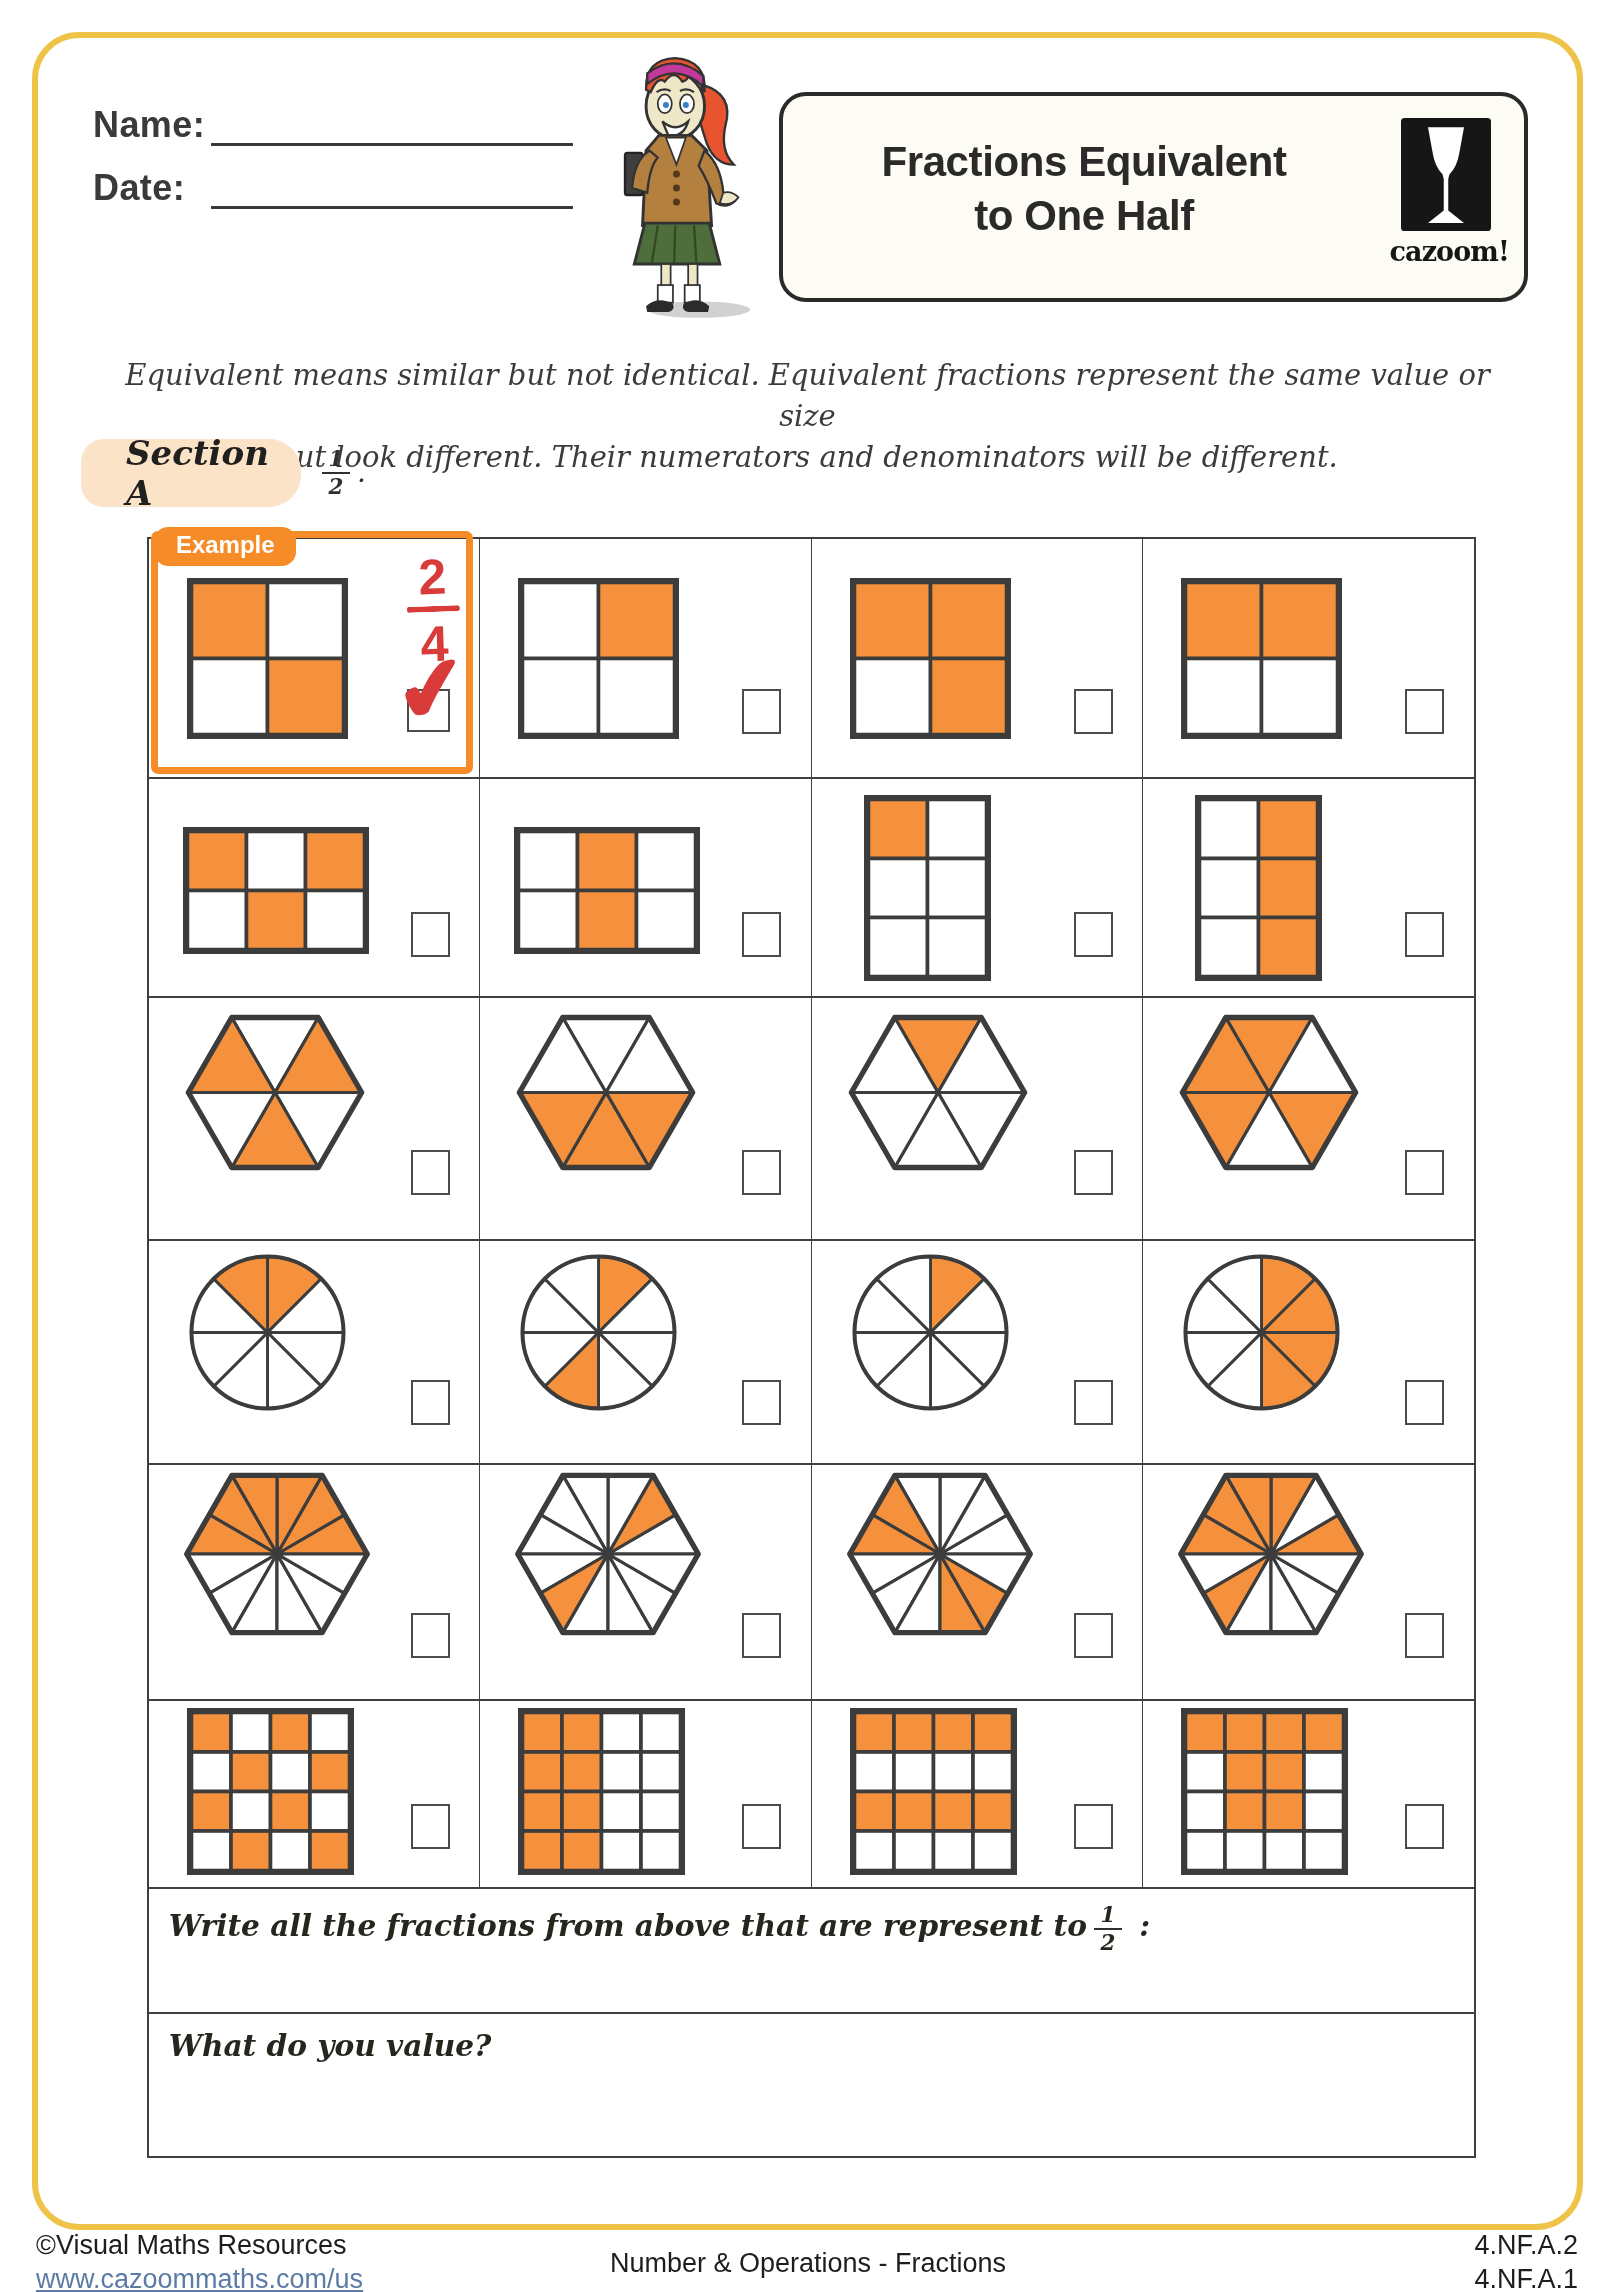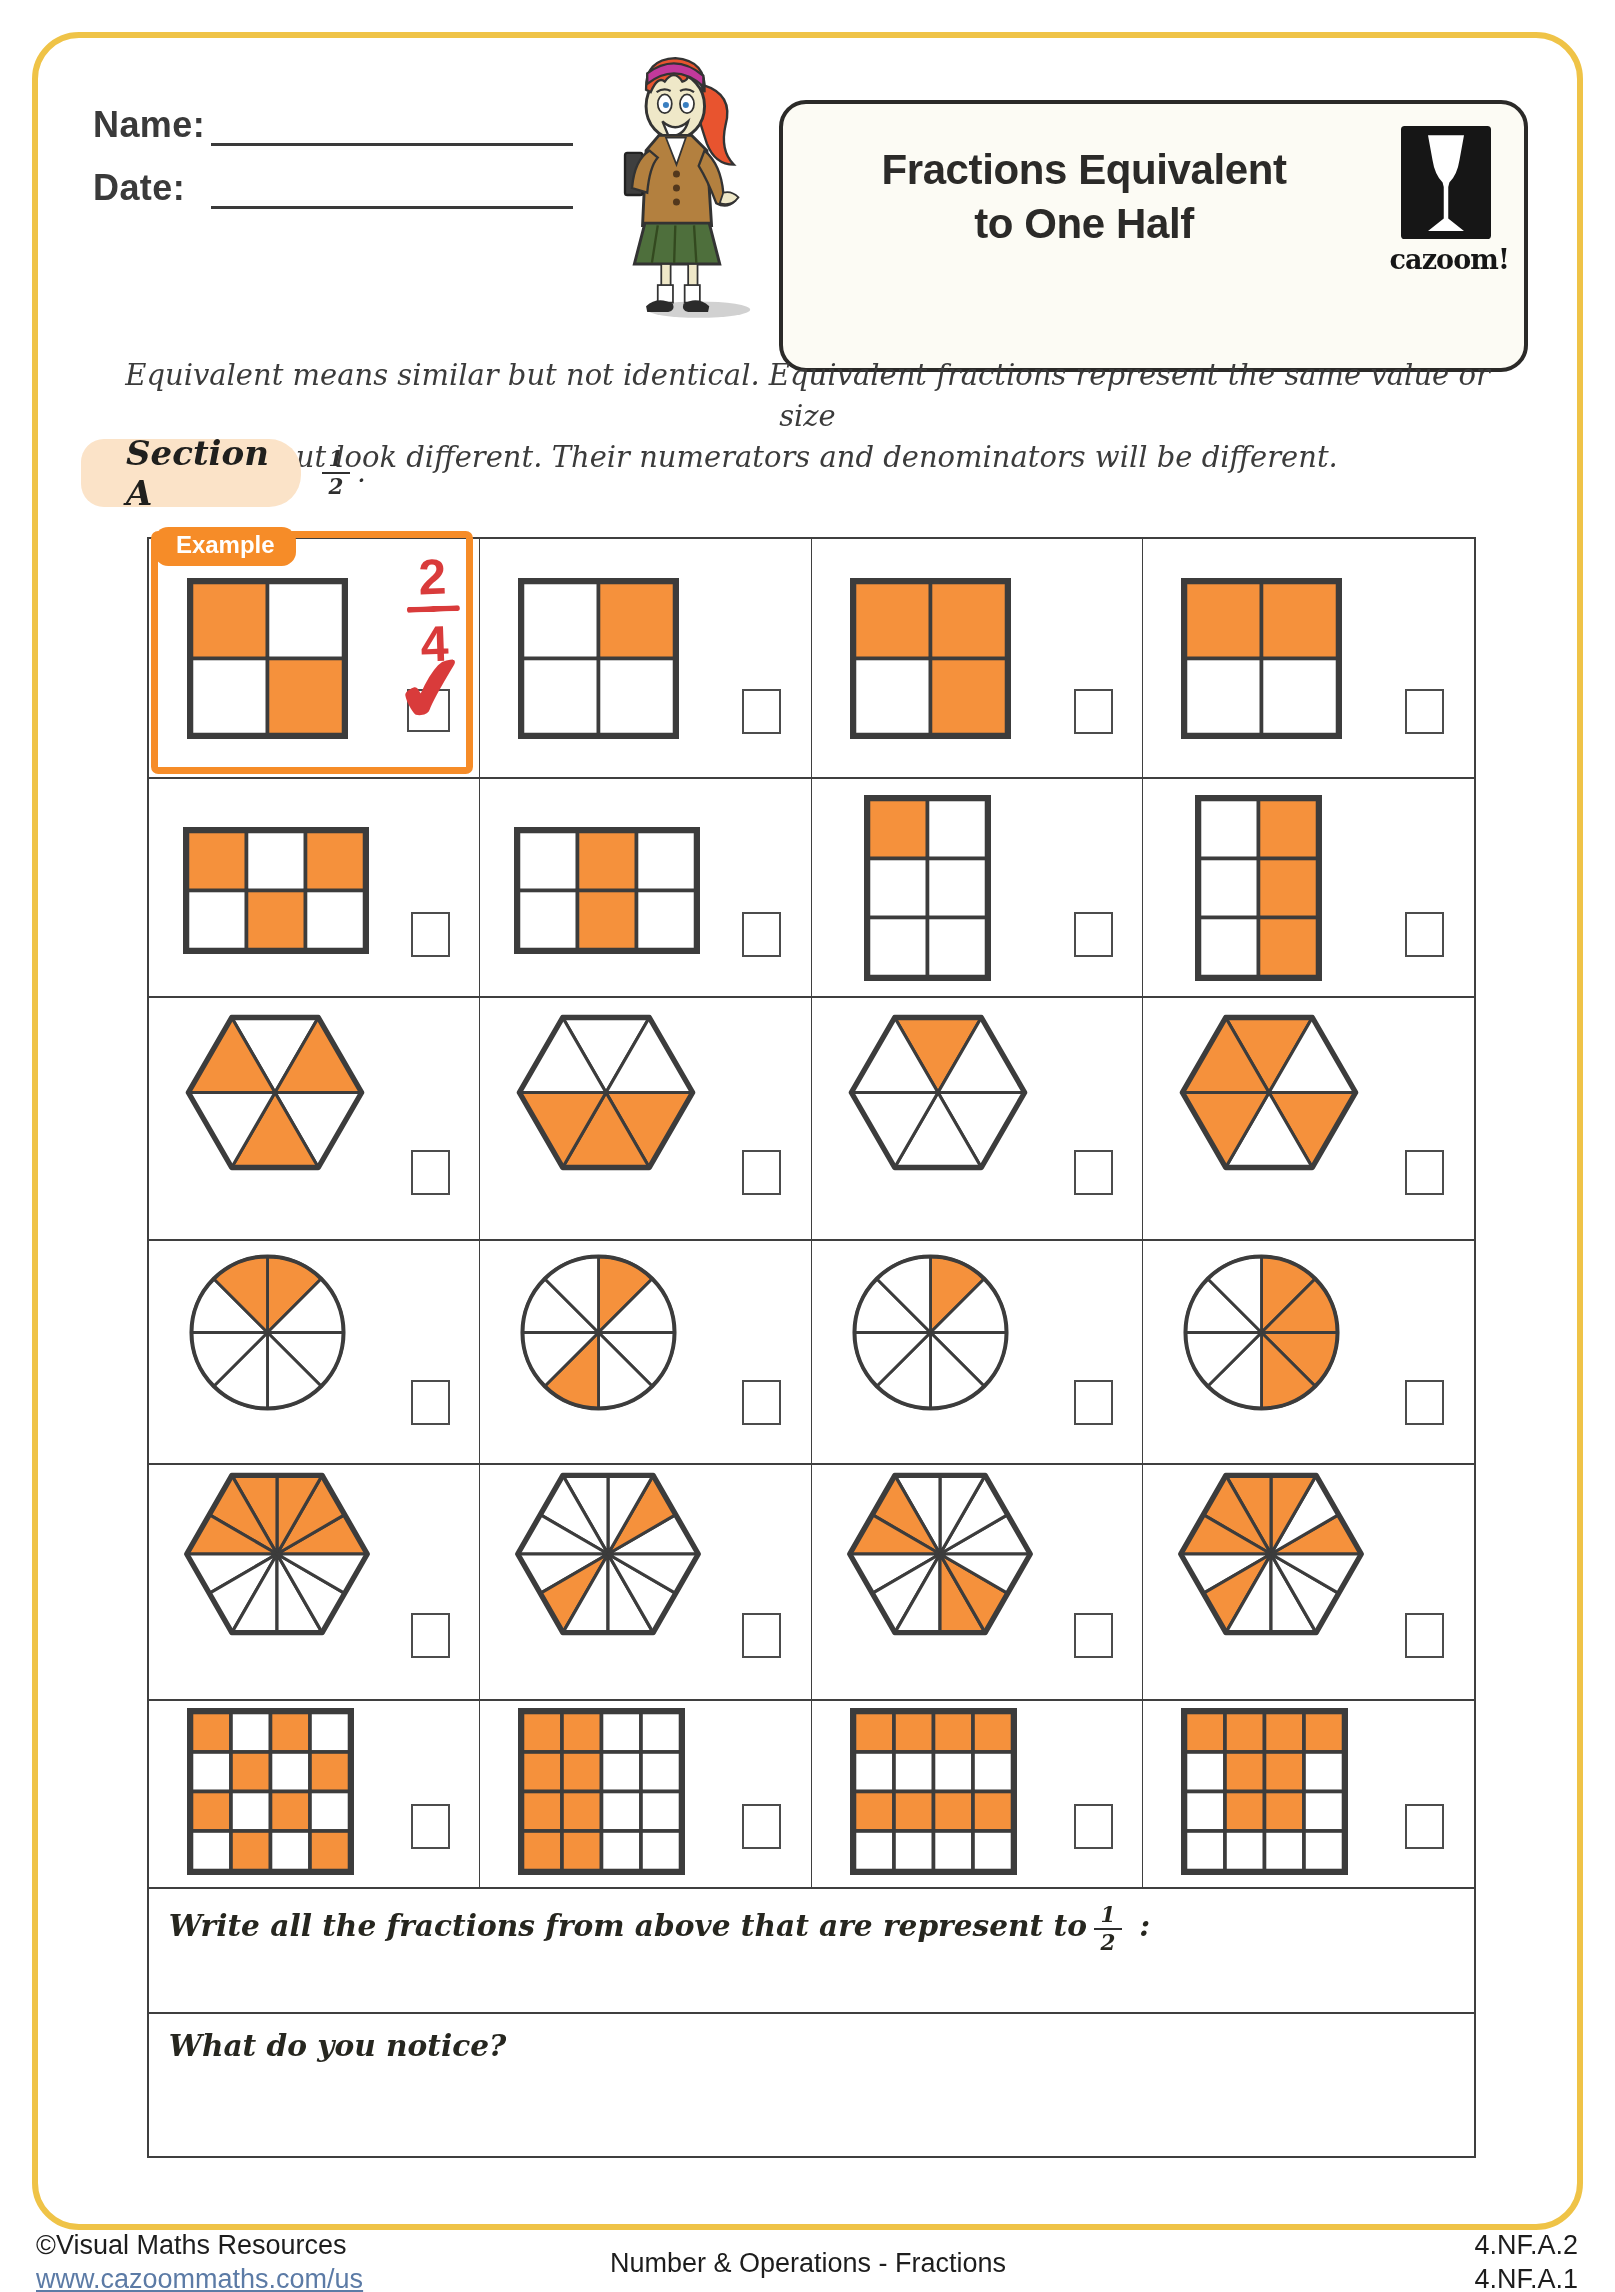--- a/index.html
+++ b/index.html
@@ -15,7 +15,7 @@
   .fieldlabel{position:absolute;font-size:36px;font-weight:bold;color:#3a3a3a;letter-spacing:0.4px;}
   .writeline{position:absolute;border-bottom:3.6px solid #3a3a3a;height:0;}
   .girl{position:absolute;left:591px;top:50px;width:192px;height:269px;}
-  .titlebox{position:absolute;left:779px;top:100px;width:749px;height:272px;background:var(--boxbg);
+  .titlebox{position:absolute;left:779px;top:92px;width:749px;height:210px;background:var(--boxbg);
             border:4.5px solid #2b2a28;border-radius:27px;}
   .titletext{position:absolute;left:21.5px;top:39px;width:559px;text-align:center;
              font-size:42px;line-height:1.28;font-weight:bold;color:#2b2a28;letter-spacing:-0.4px;}

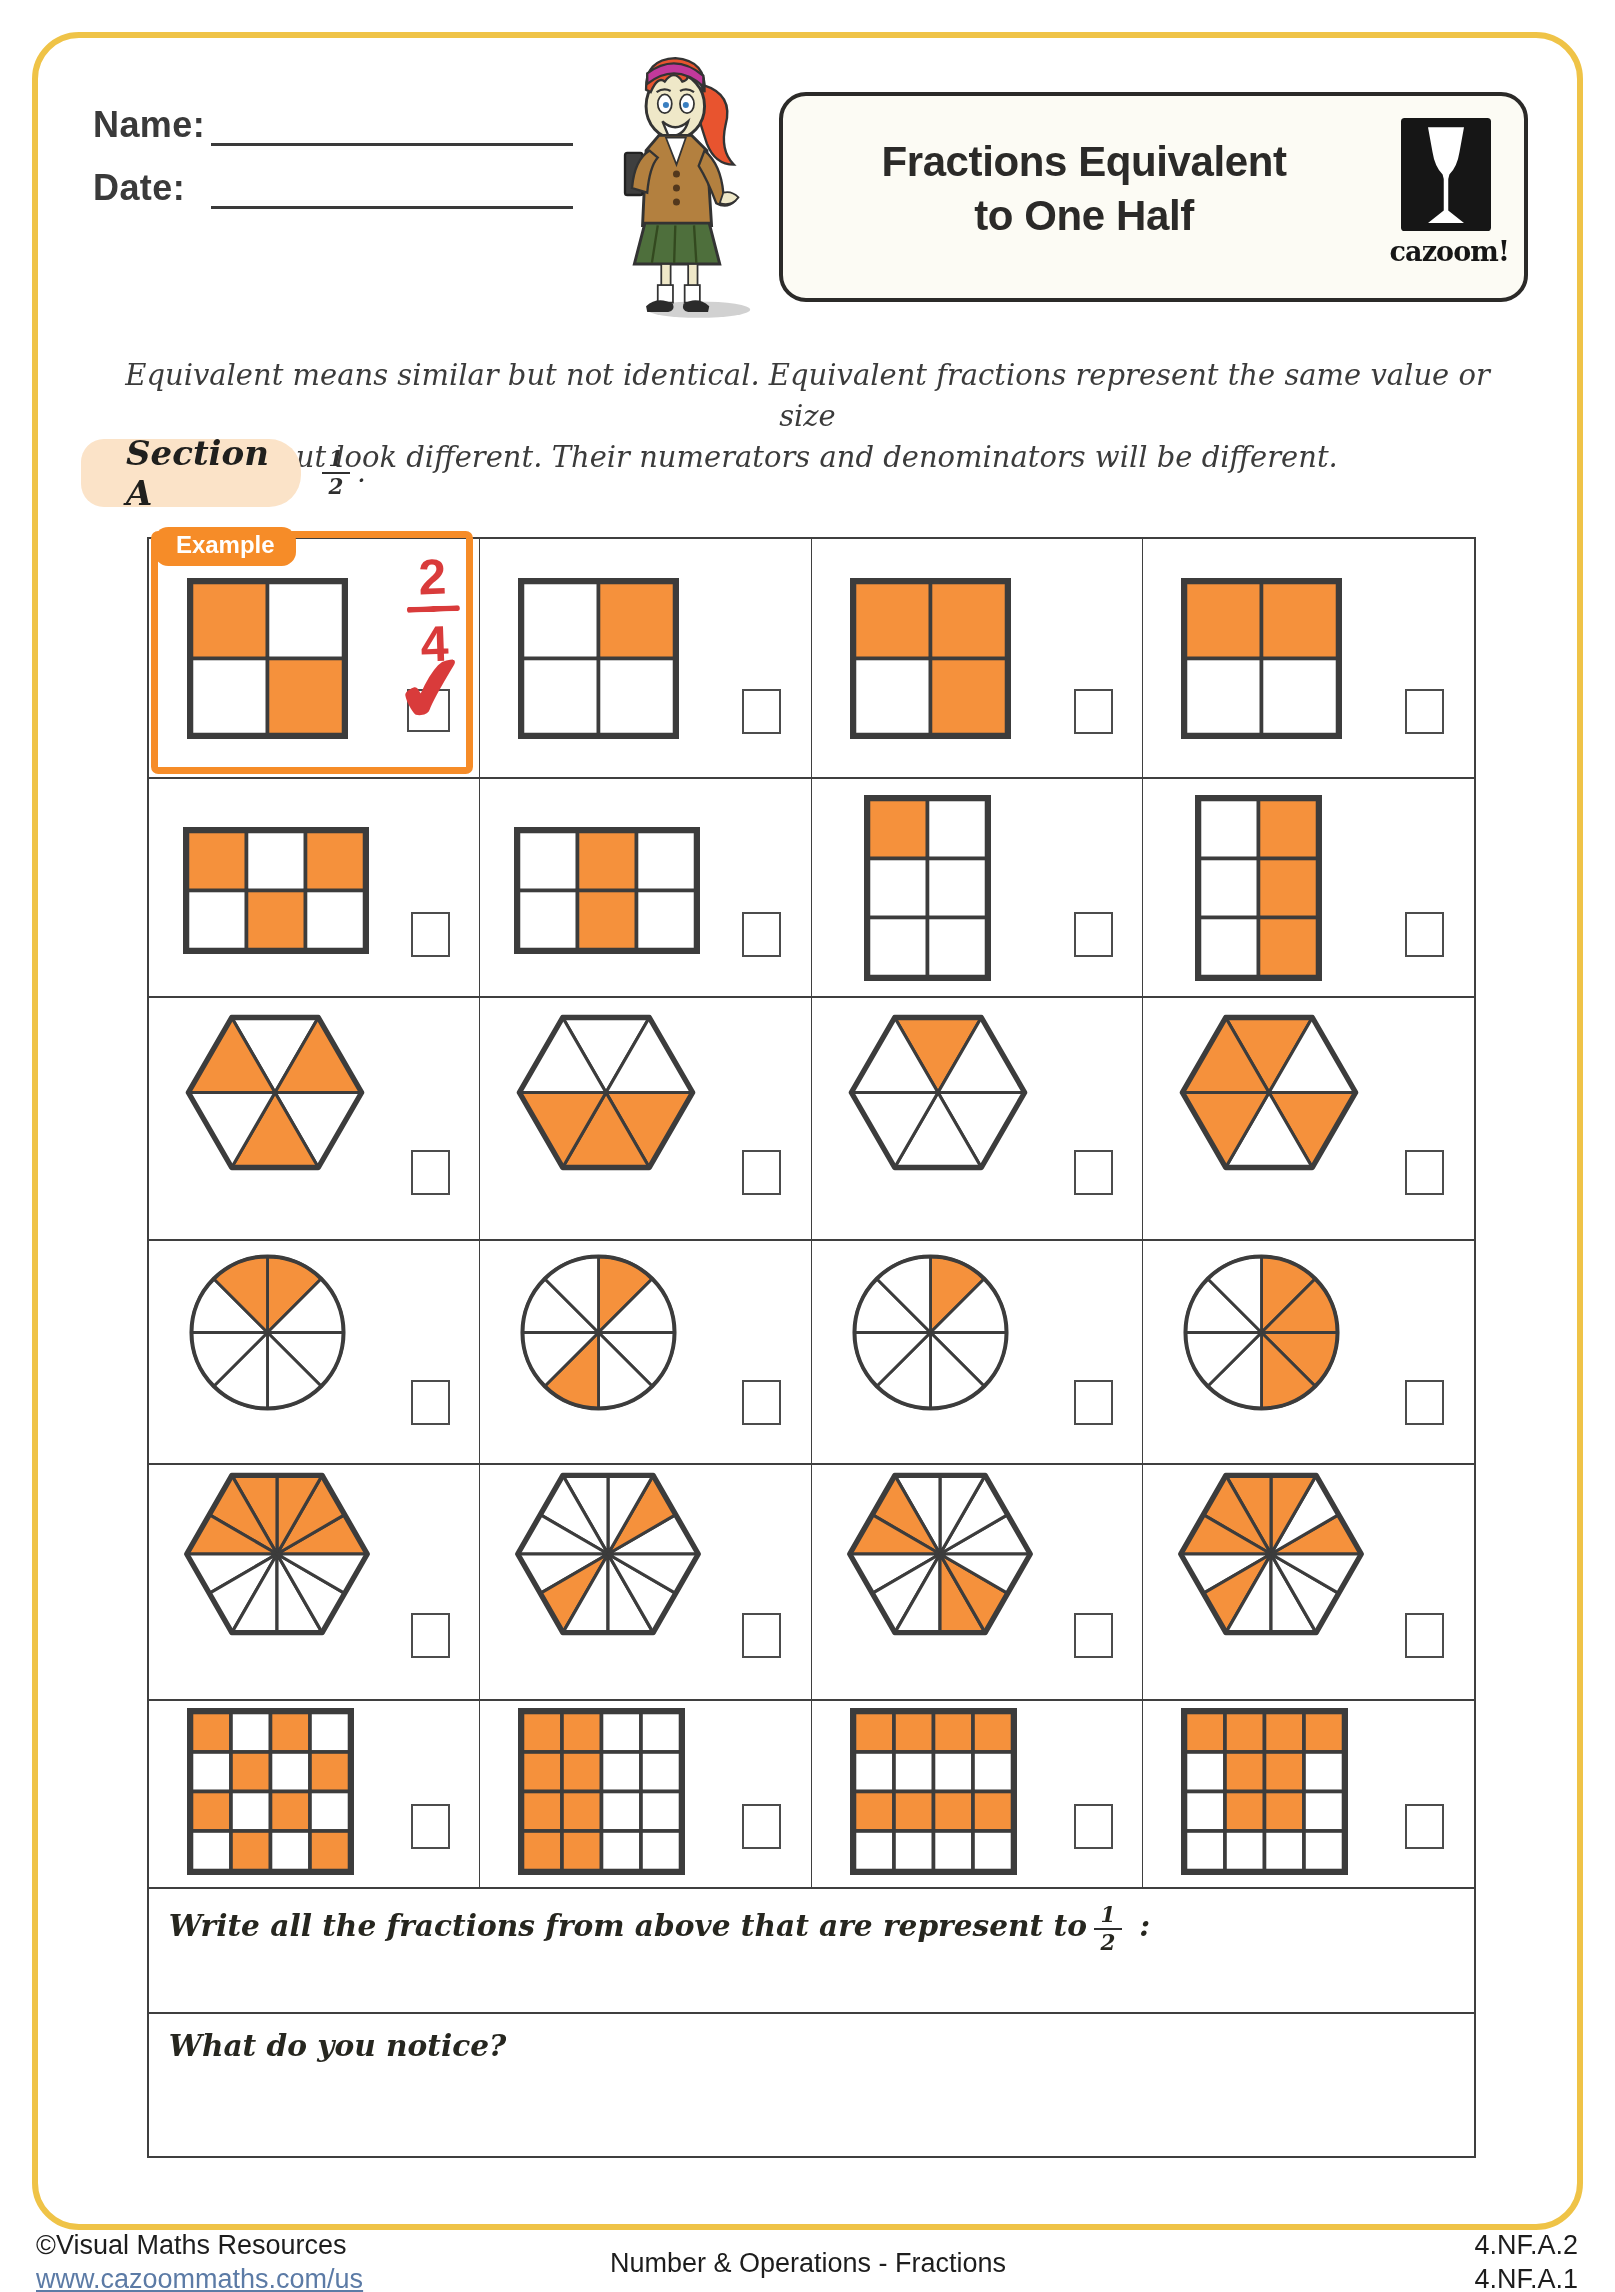--- a/index.html
+++ b/index.html
@@ -500,7 +500,7 @@
       <div class="checkbox" style="left: 262px; top: 103px;"></div>
     </div>
     <div class="twide"><span>Write all the fractions from above that are represent to</span><span class="frac"><span class="n">1</span><span class="d">2</span></span><span> :</span></div>
-    <div class="twide last"><span>What do you notice?</span></div>
+    <div class="twide last"><span>What do you value?</span></div>
   </div>
 
 <div class="footer-left">©Visual Maths Resources</div>

